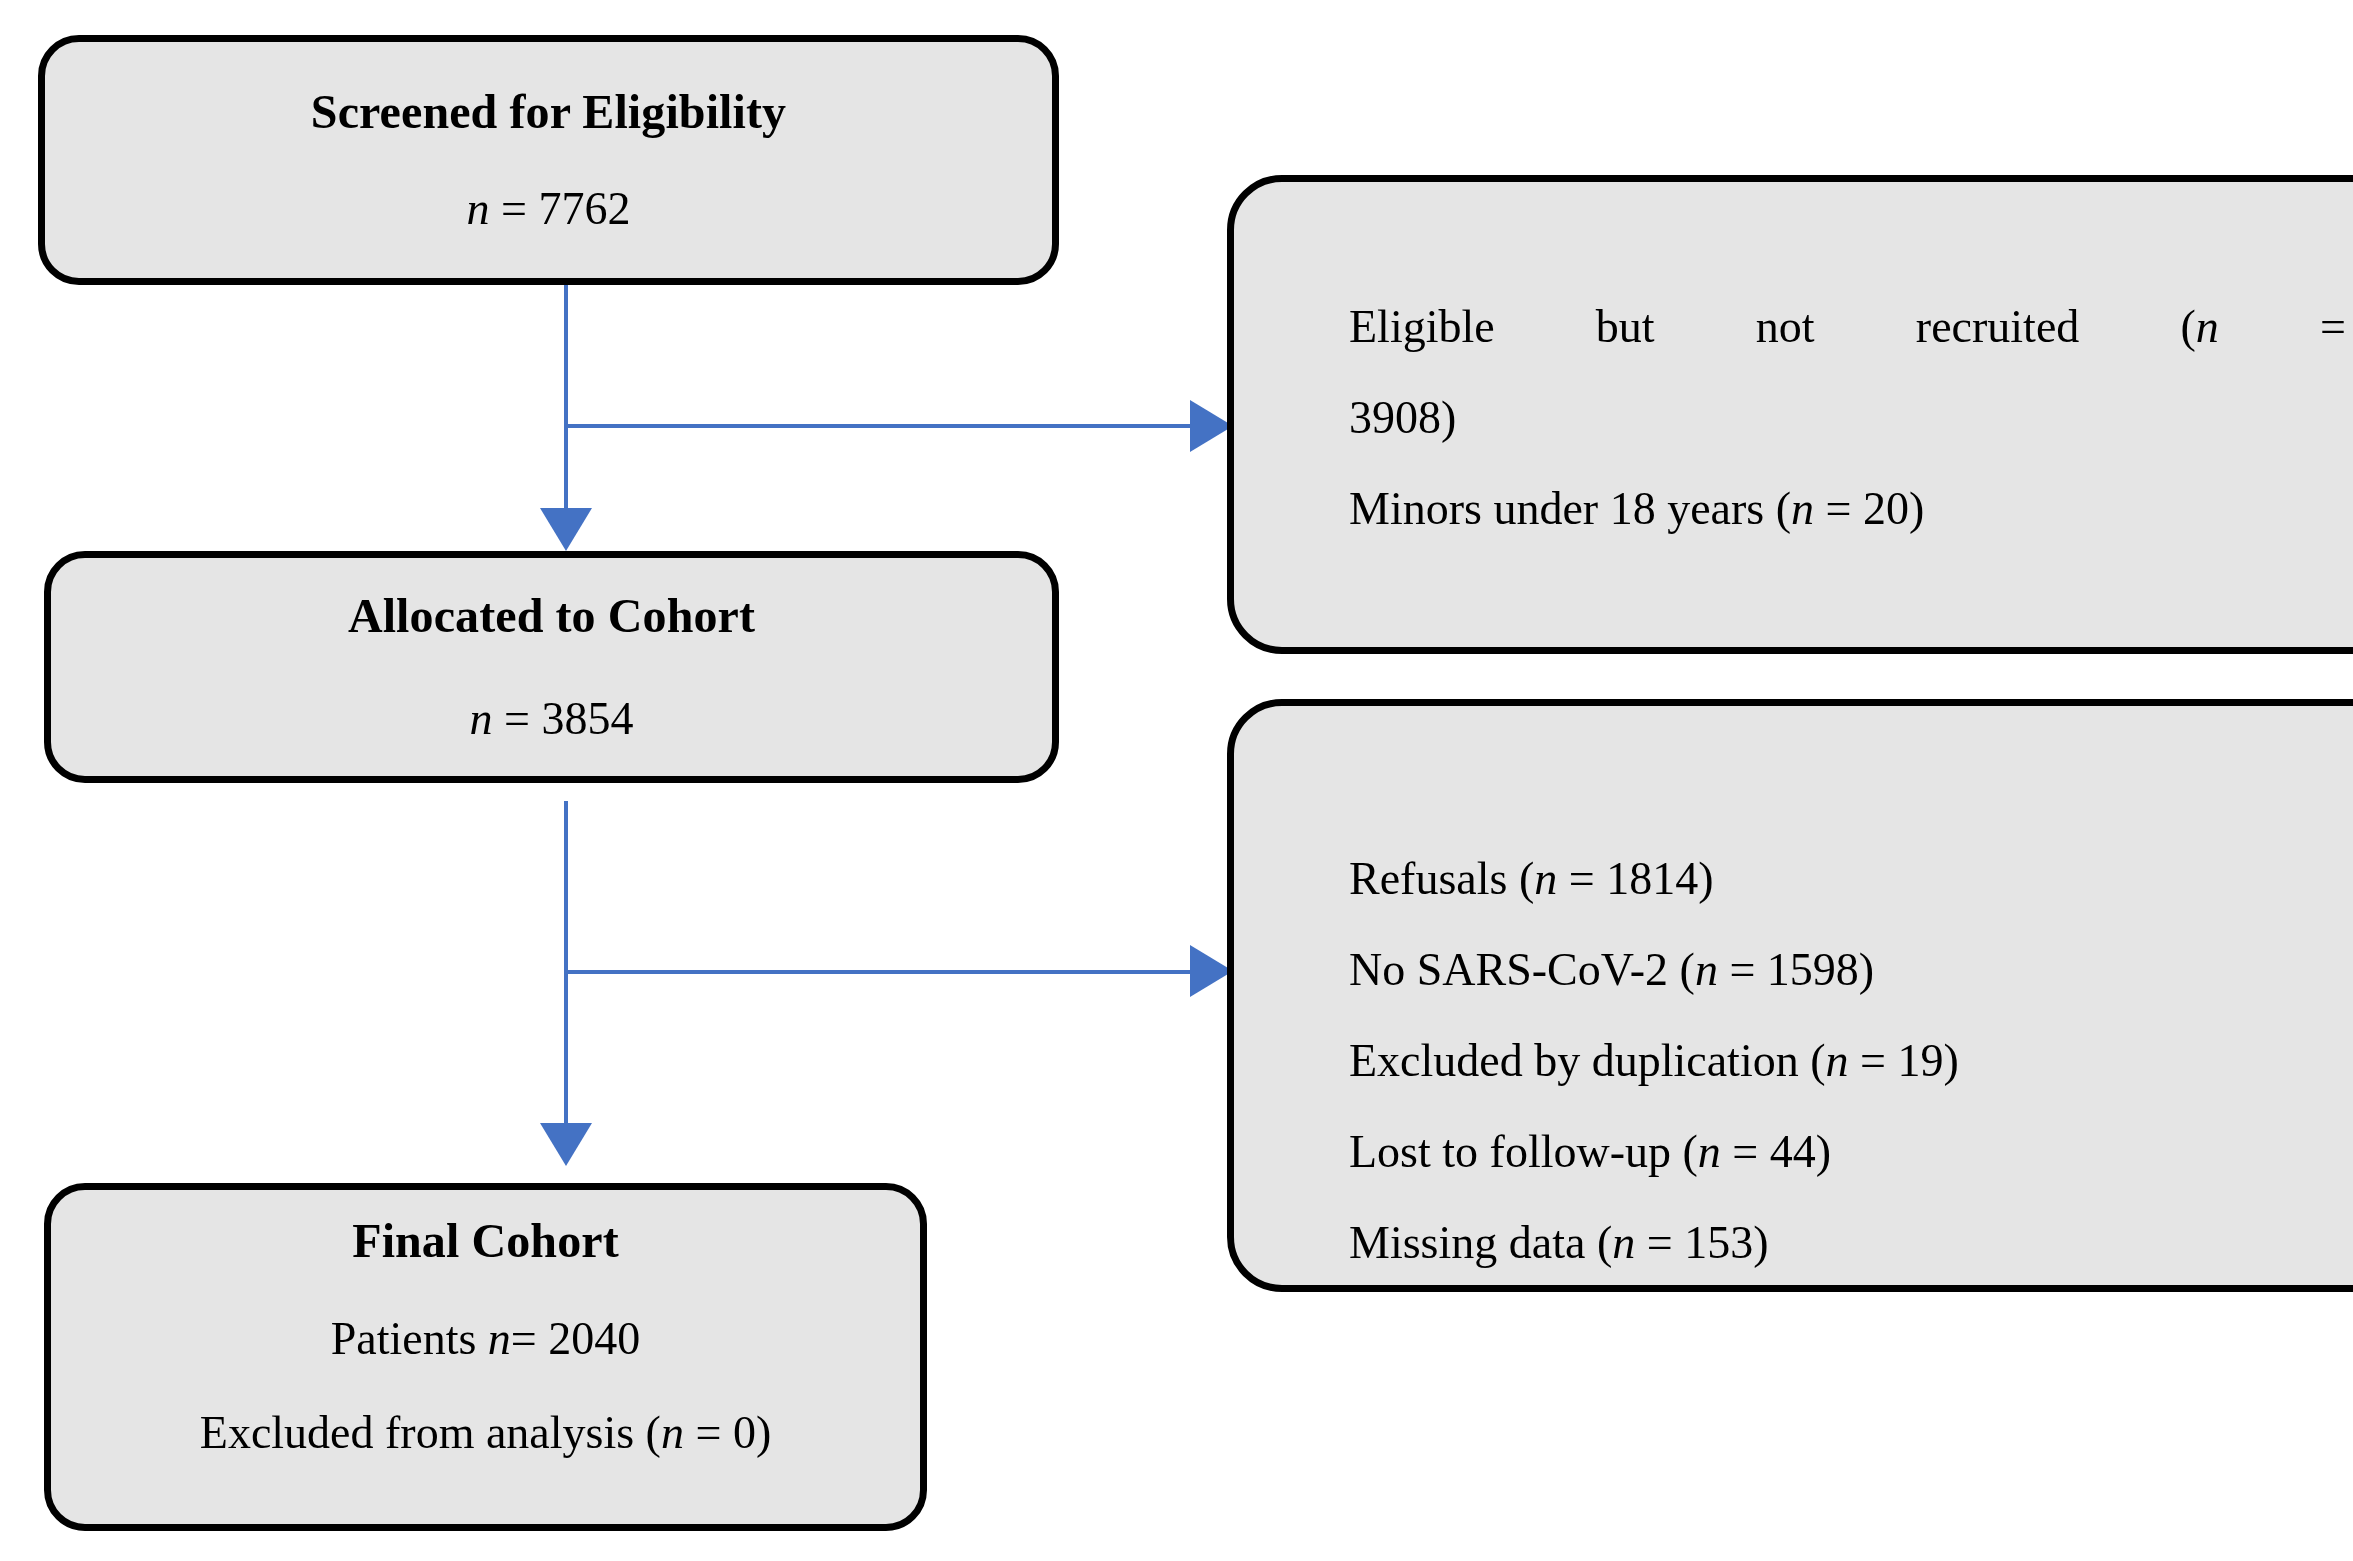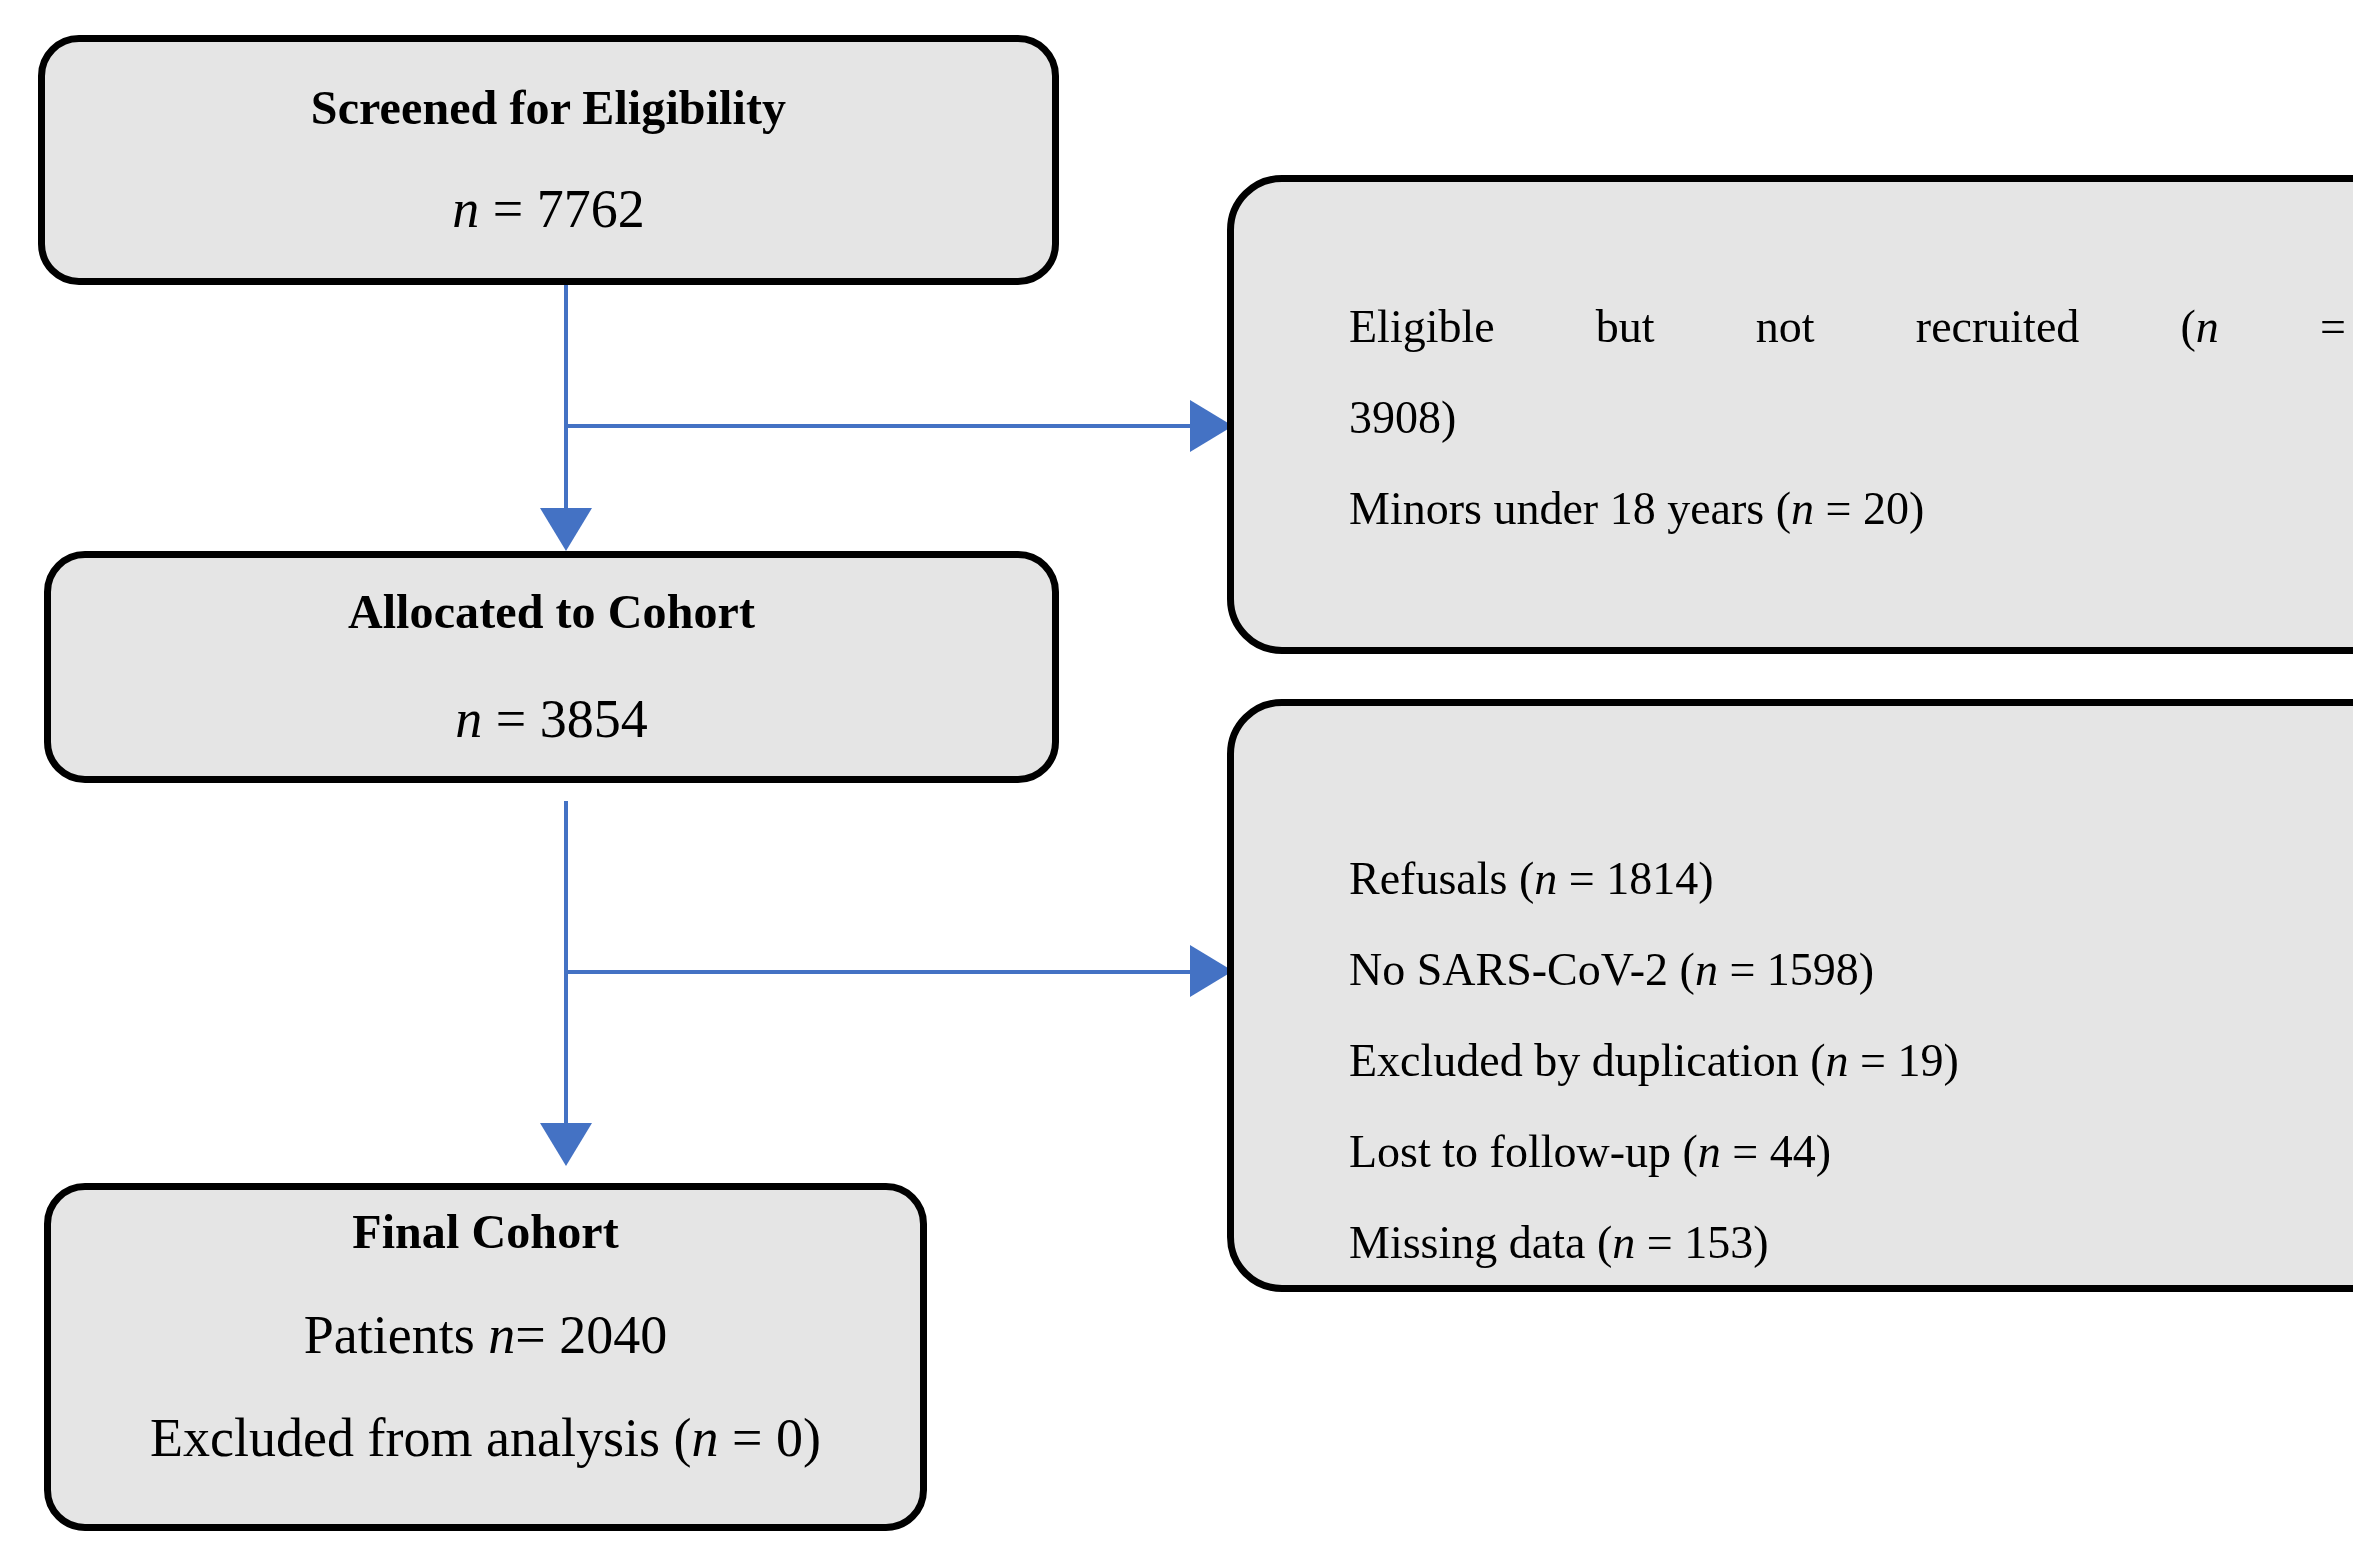--- a/index.html
+++ b/index.html
@@ -17,7 +17,7 @@
   .inner.center{align-items:center;text-align:center;}
 
   .title{font-weight:bold;font-size:48px;line-height:1.15;letter-spacing:0.1px;}
-  .sub{font-size:54px;line-height:1.15;}
+  .sub{font-size:46px;line-height:1.15;}
   .ital{font-style:italic;}
 
   

